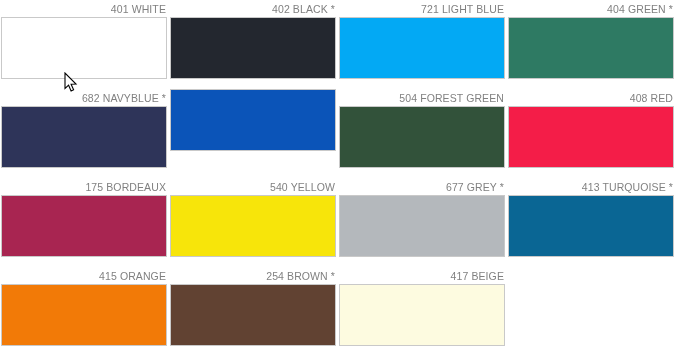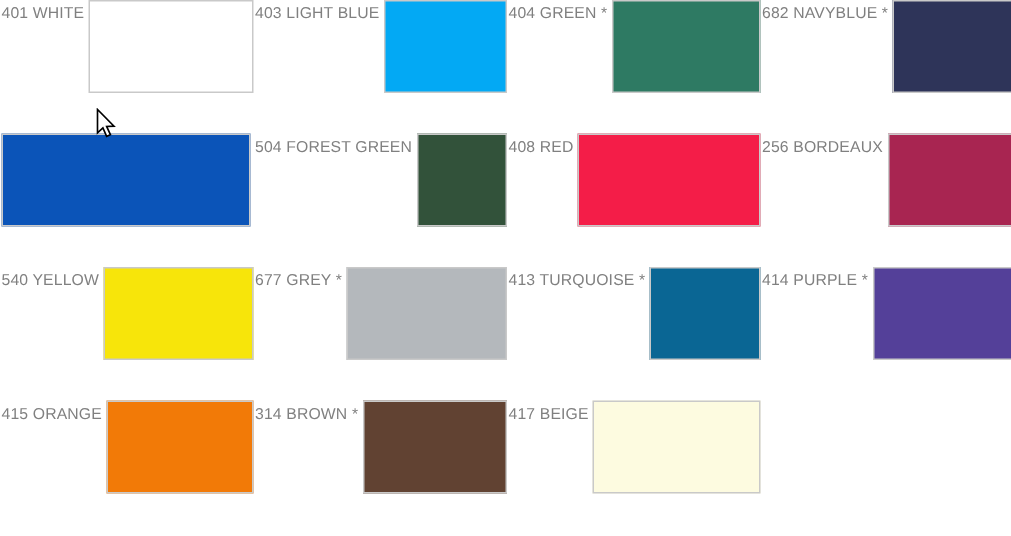--- a/index.html
+++ b/index.html
@@ -27,6 +27,7 @@
 
   .swatch-cell {
     display: flex;
+    flex-direction: column;
     align-items: stretch;
     width: 168px;
   }

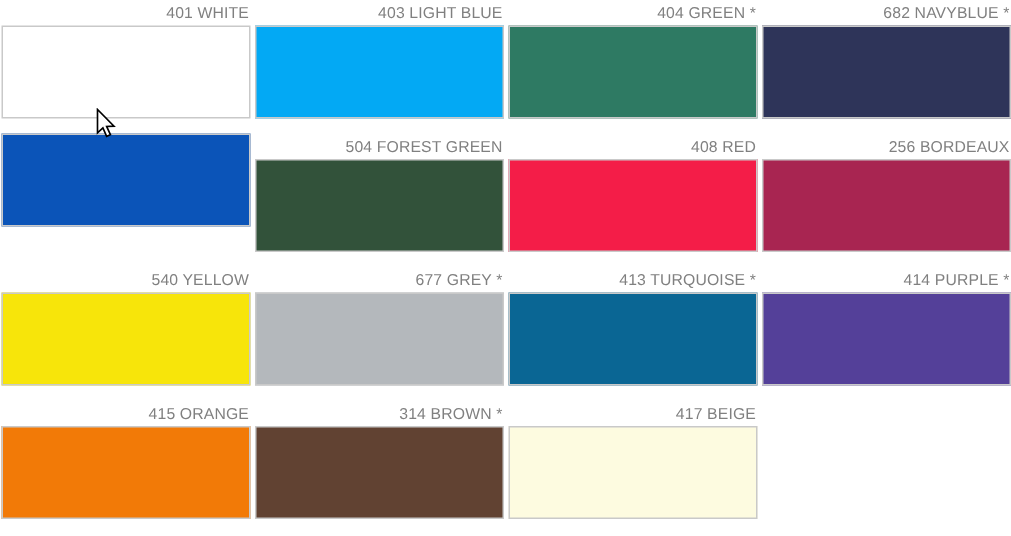--- a/index.html
+++ b/index.html
@@ -72,6 +72,10 @@
       <div class="swatch-chip" style="background: rgb(255, 255, 255);"></div>
     </div>
     <div class="swatch-cell">
+      <div class="swatch-label">402 BLACK *</div>
+      <div class="swatch-chip" style="background: rgb(35, 39, 47);"></div>
+    </div>
+    <div class="swatch-cell">
       <div class="swatch-label">403 LIGHT BLUE</div>
       <div class="swatch-chip" style="background: rgb(3, 169, 244);"></div>
     </div>

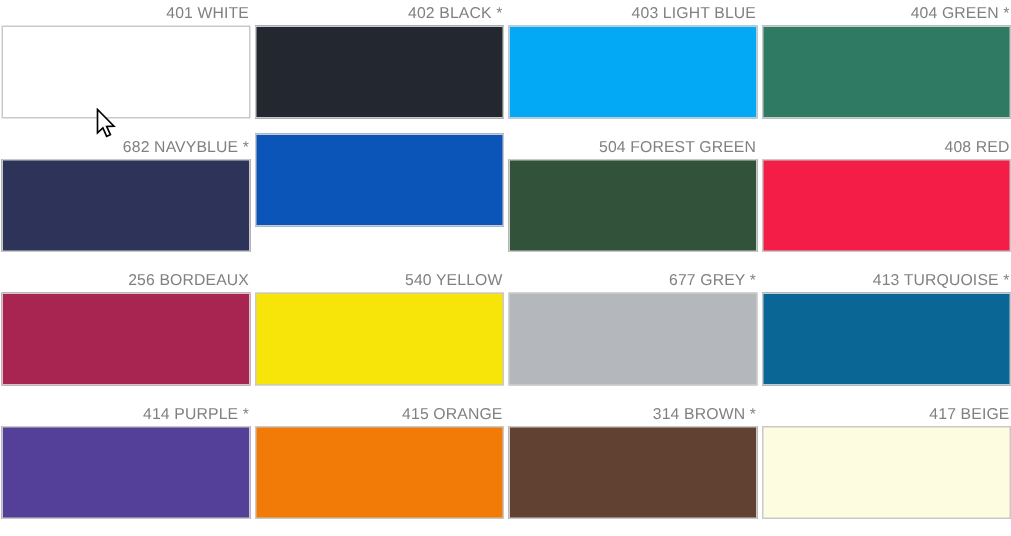--- a/index.html
+++ b/index.html
@@ -76,7 +76,7 @@
       <div class="swatch-chip" style="background: rgb(35, 39, 47);"></div>
     </div>
     <div class="swatch-cell">
-      <div class="swatch-label">403 LIGHT BLUE</div>
+      <div class="swatch-label">721 LIGHT BLUE</div>
       <div class="swatch-chip" style="background: rgb(3, 169, 244);"></div>
     </div>
     <div class="swatch-cell">

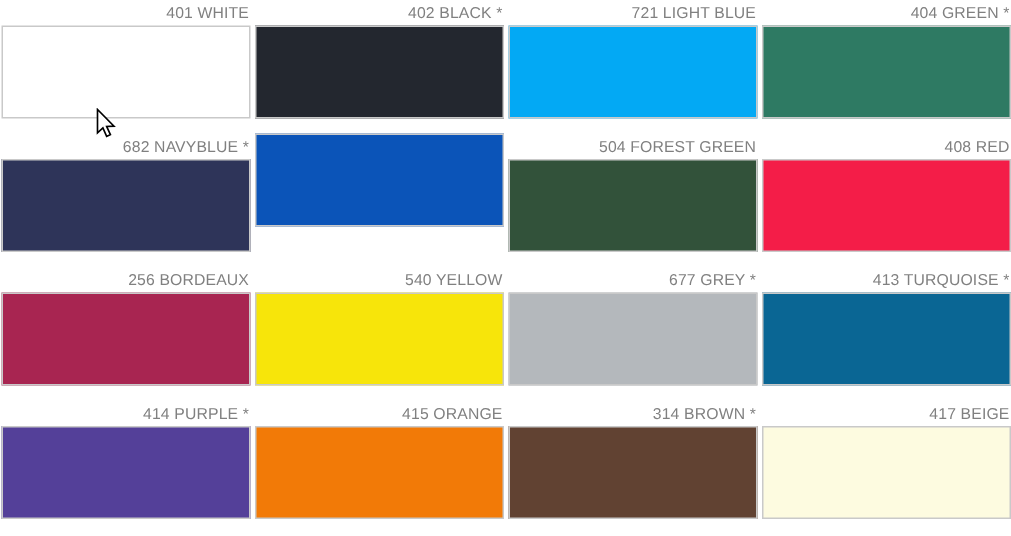--- a/index.html
+++ b/index.html
@@ -99,7 +99,7 @@
       <div class="swatch-chip" style="background: rgb(244, 29, 72);"></div>
     </div>
     <div class="swatch-cell">
-      <div class="swatch-label">256 BORDEAUX</div>
+      <div class="swatch-label">175 BORDEAUX</div>
       <div class="swatch-chip" style="background: rgb(168, 37, 81);"></div>
     </div>
     <div class="swatch-cell">

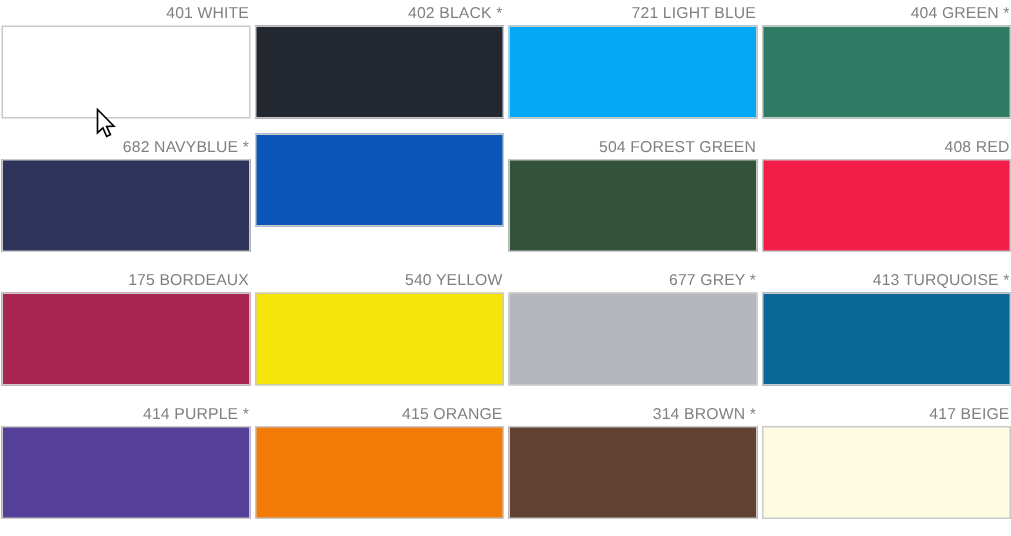--- a/index.html
+++ b/index.html
@@ -115,10 +115,6 @@
       <div class="swatch-chip" style="background: rgb(10, 102, 148);"></div>
     </div>
     <div class="swatch-cell">
-      <div class="swatch-label">414 PURPLE *</div>
-      <div class="swatch-chip" style="background: rgb(84, 64, 153);"></div>
-    </div>
-    <div class="swatch-cell">
       <div class="swatch-label">415 ORANGE</div>
       <div class="swatch-chip" style="background: rgb(242, 122, 7);"></div>
     </div>

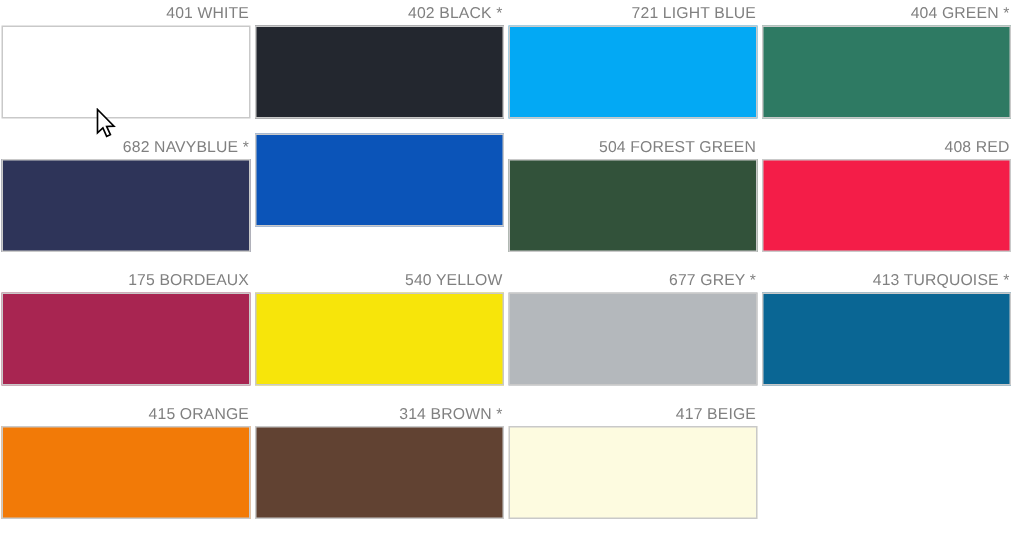--- a/index.html
+++ b/index.html
@@ -119,7 +119,7 @@
       <div class="swatch-chip" style="background: rgb(242, 122, 7);"></div>
     </div>
     <div class="swatch-cell">
-      <div class="swatch-label">314 BROWN *</div>
+      <div class="swatch-label">254 BROWN *</div>
       <div class="swatch-chip" style="background: rgb(97, 66, 50);"></div>
     </div>
     <div class="swatch-cell">

